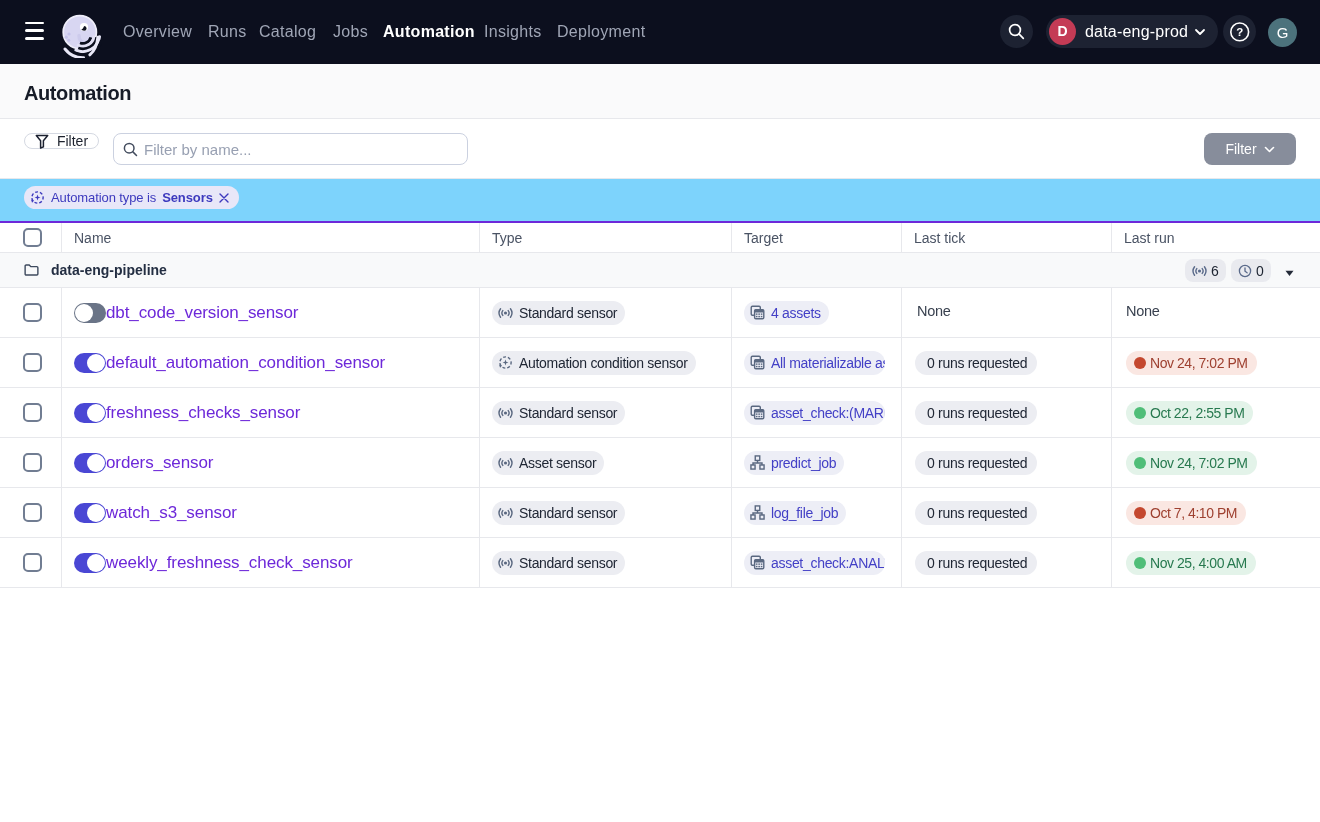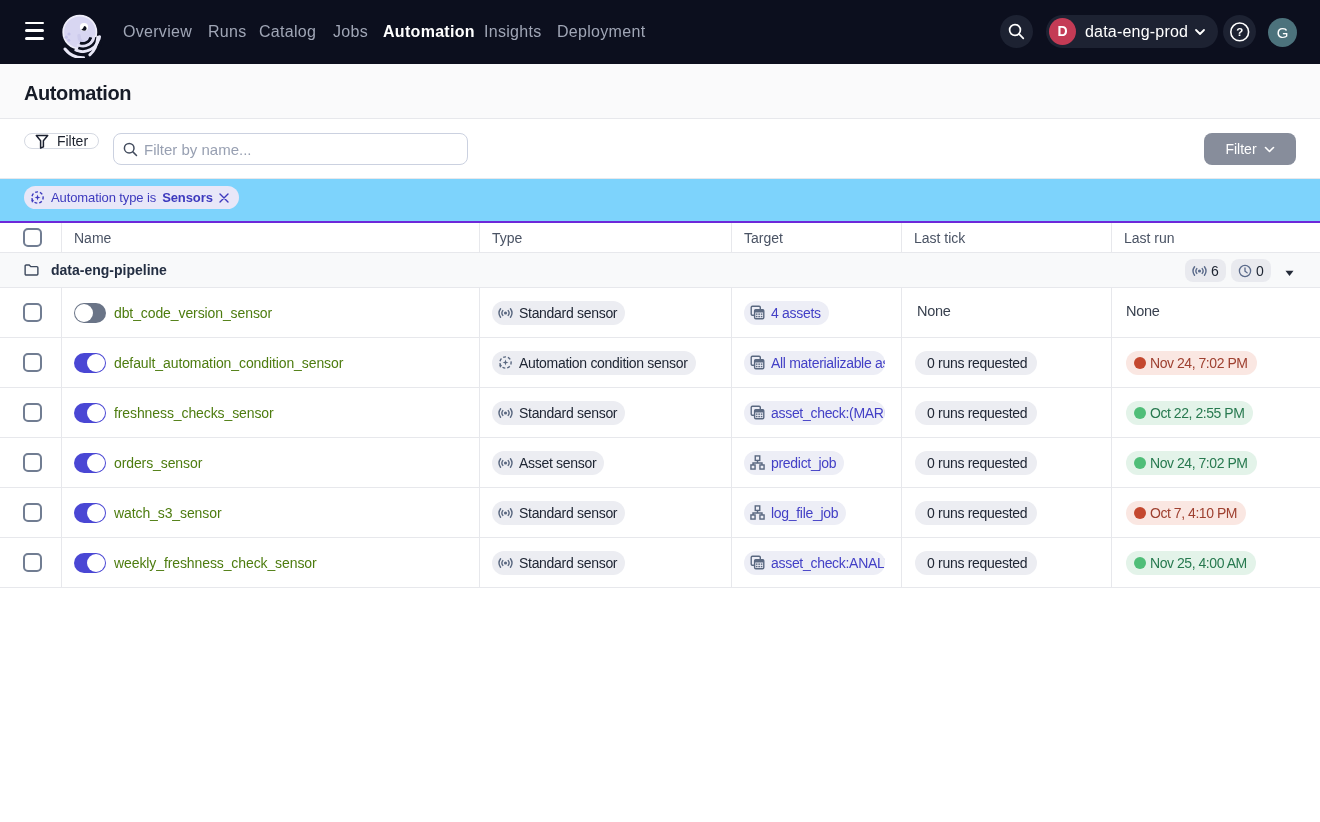--- a/index.html
+++ b/index.html
@@ -44,7 +44,7 @@
 .toggle .knob { position:absolute; top:1px; width:18px; height:18px; border-radius:50%; background:#fff; }
 .toggle.on .knob { right:1px; }
 .toggle.off .knob { left:1px; }
-.namelink { font-size:14px; color:#4d7c0f; margin-left:8px; white-space:nowrap; letter-spacing:-0.1px; }
+.namelink { font-size:17px; color:#6d28d9; white-space:nowrap; letter-spacing:-0.1px; }
 .chip { height:24px; border-radius:12px; display:flex; align-items:center; padding:0 8px 0 6px; font-size:14px; letter-spacing:-0.3px; white-space:nowrap; flex:none; }
 .chip.grey { background:#ECEDF2; color:#202735; }
 .chip.lav { background:#EDEEF6; color:#4340C6; }

